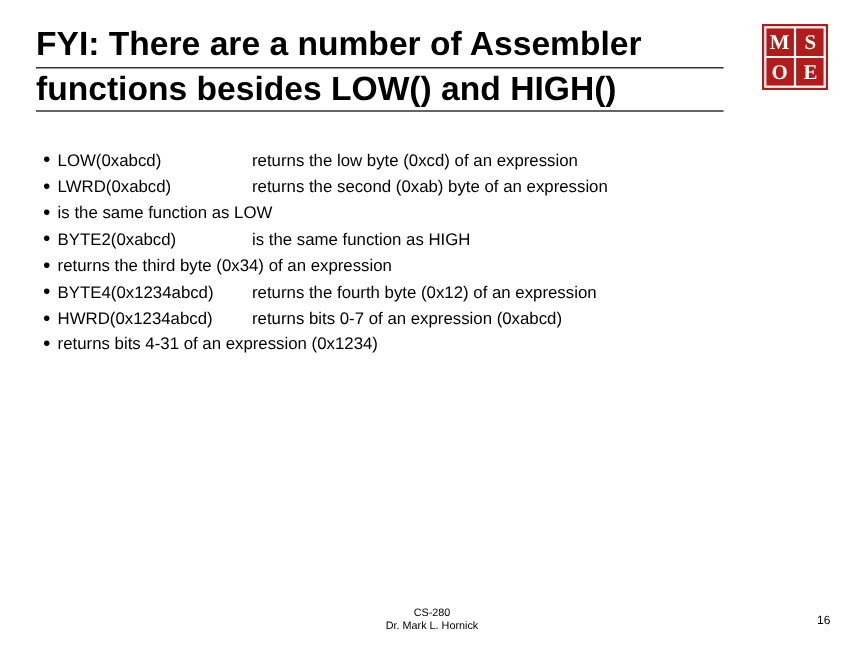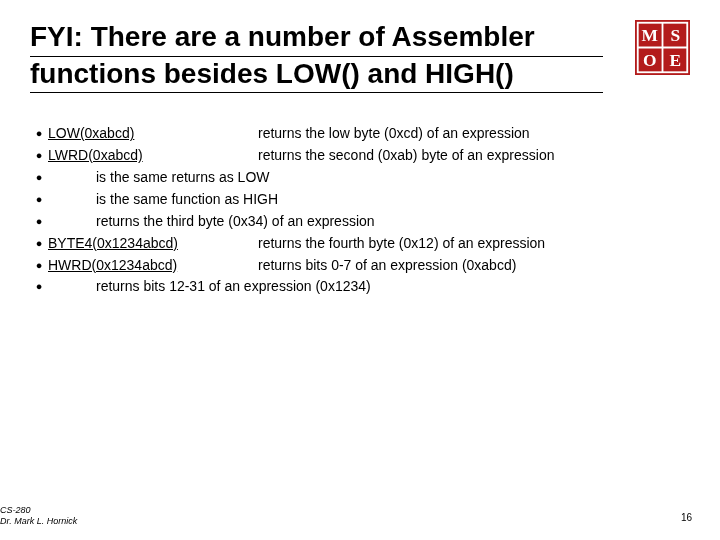--- a/index.html
+++ b/index.html
@@ -64,7 +64,6 @@
   .fn {
     width: 162px;
     flex: 0 0 162px;
-    text-decoration: underline;
   }
   .desc {
     flex: 1;

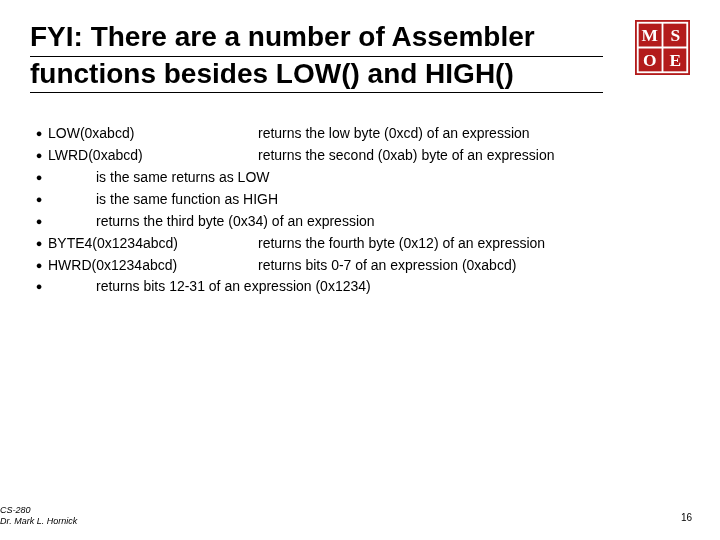--- a/index.html
+++ b/index.html
@@ -67,7 +67,6 @@
   }
   .desc {
     flex: 1;
-    margin-left: 48px;
   }
   .footer {
     position: absolute;

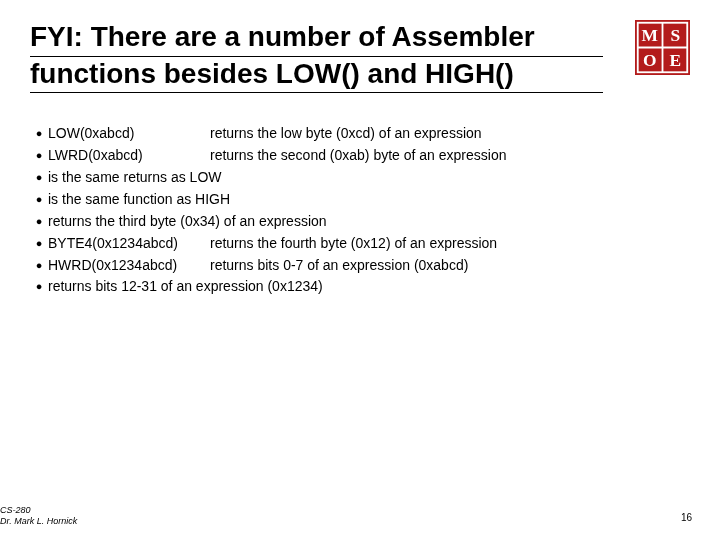--- a/index.html
+++ b/index.html
@@ -122,7 +122,7 @@
     </div>
     <div class="row">
       <div class="bullet">●</div>
-      <div class="desc">is the same returns as LOW</div>
+      <div class="desc">is the same function as LOW</div>
     </div>
     <div class="row">
       <div class="bullet">●</div>

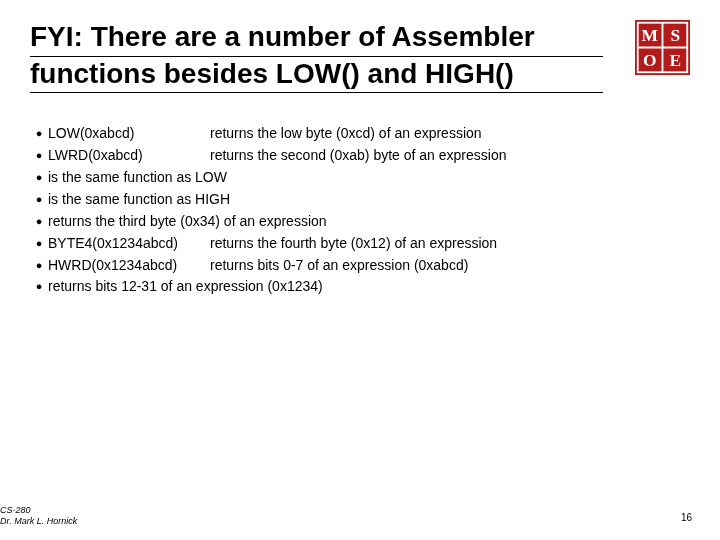--- a/index.html
+++ b/index.html
@@ -126,6 +126,7 @@
     </div>
     <div class="row">
       <div class="bullet">●</div>
+      <div class="fn">BYTE2(0xabcd)</div>
       <div class="desc">is the same function as HIGH</div>
     </div>
     <div class="row">

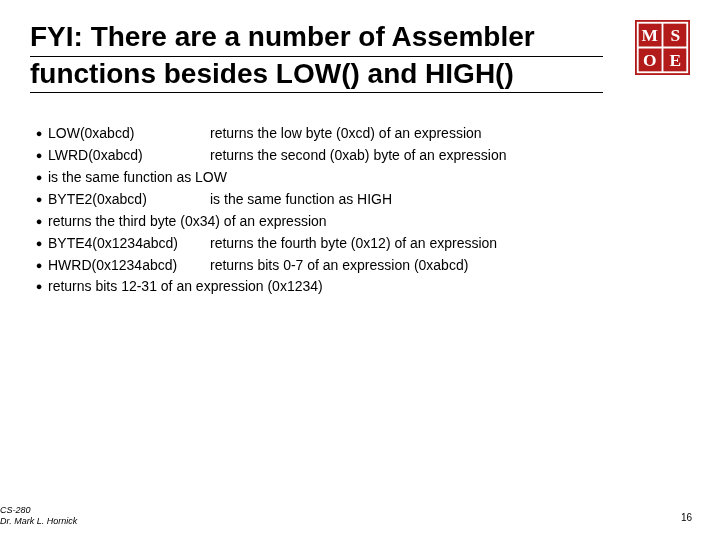--- a/index.html
+++ b/index.html
@@ -145,7 +145,7 @@
     </div>
     <div class="row">
       <div class="bullet">●</div>
-      <div class="desc">returns bits 12-31 of an expression (0x1234)</div>
+      <div class="desc">returns bits 4-31 of an expression (0x1234)</div>
     </div>
   </div>
 

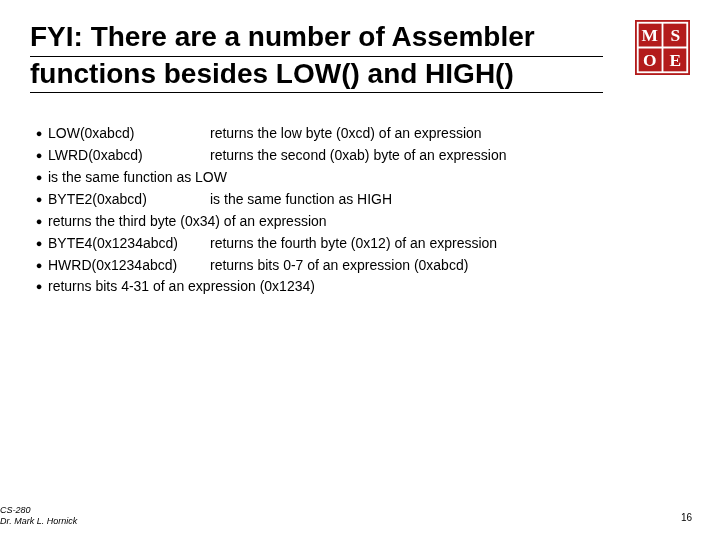--- a/index.html
+++ b/index.html
@@ -73,9 +73,9 @@
     bottom: 14px;
     left: 0;
     width: 100%;
+    text-align: center;
     font-size: 9px;
     line-height: 1.15;
-    font-style: italic;
   }
   .page-num {
     position: absolute;

